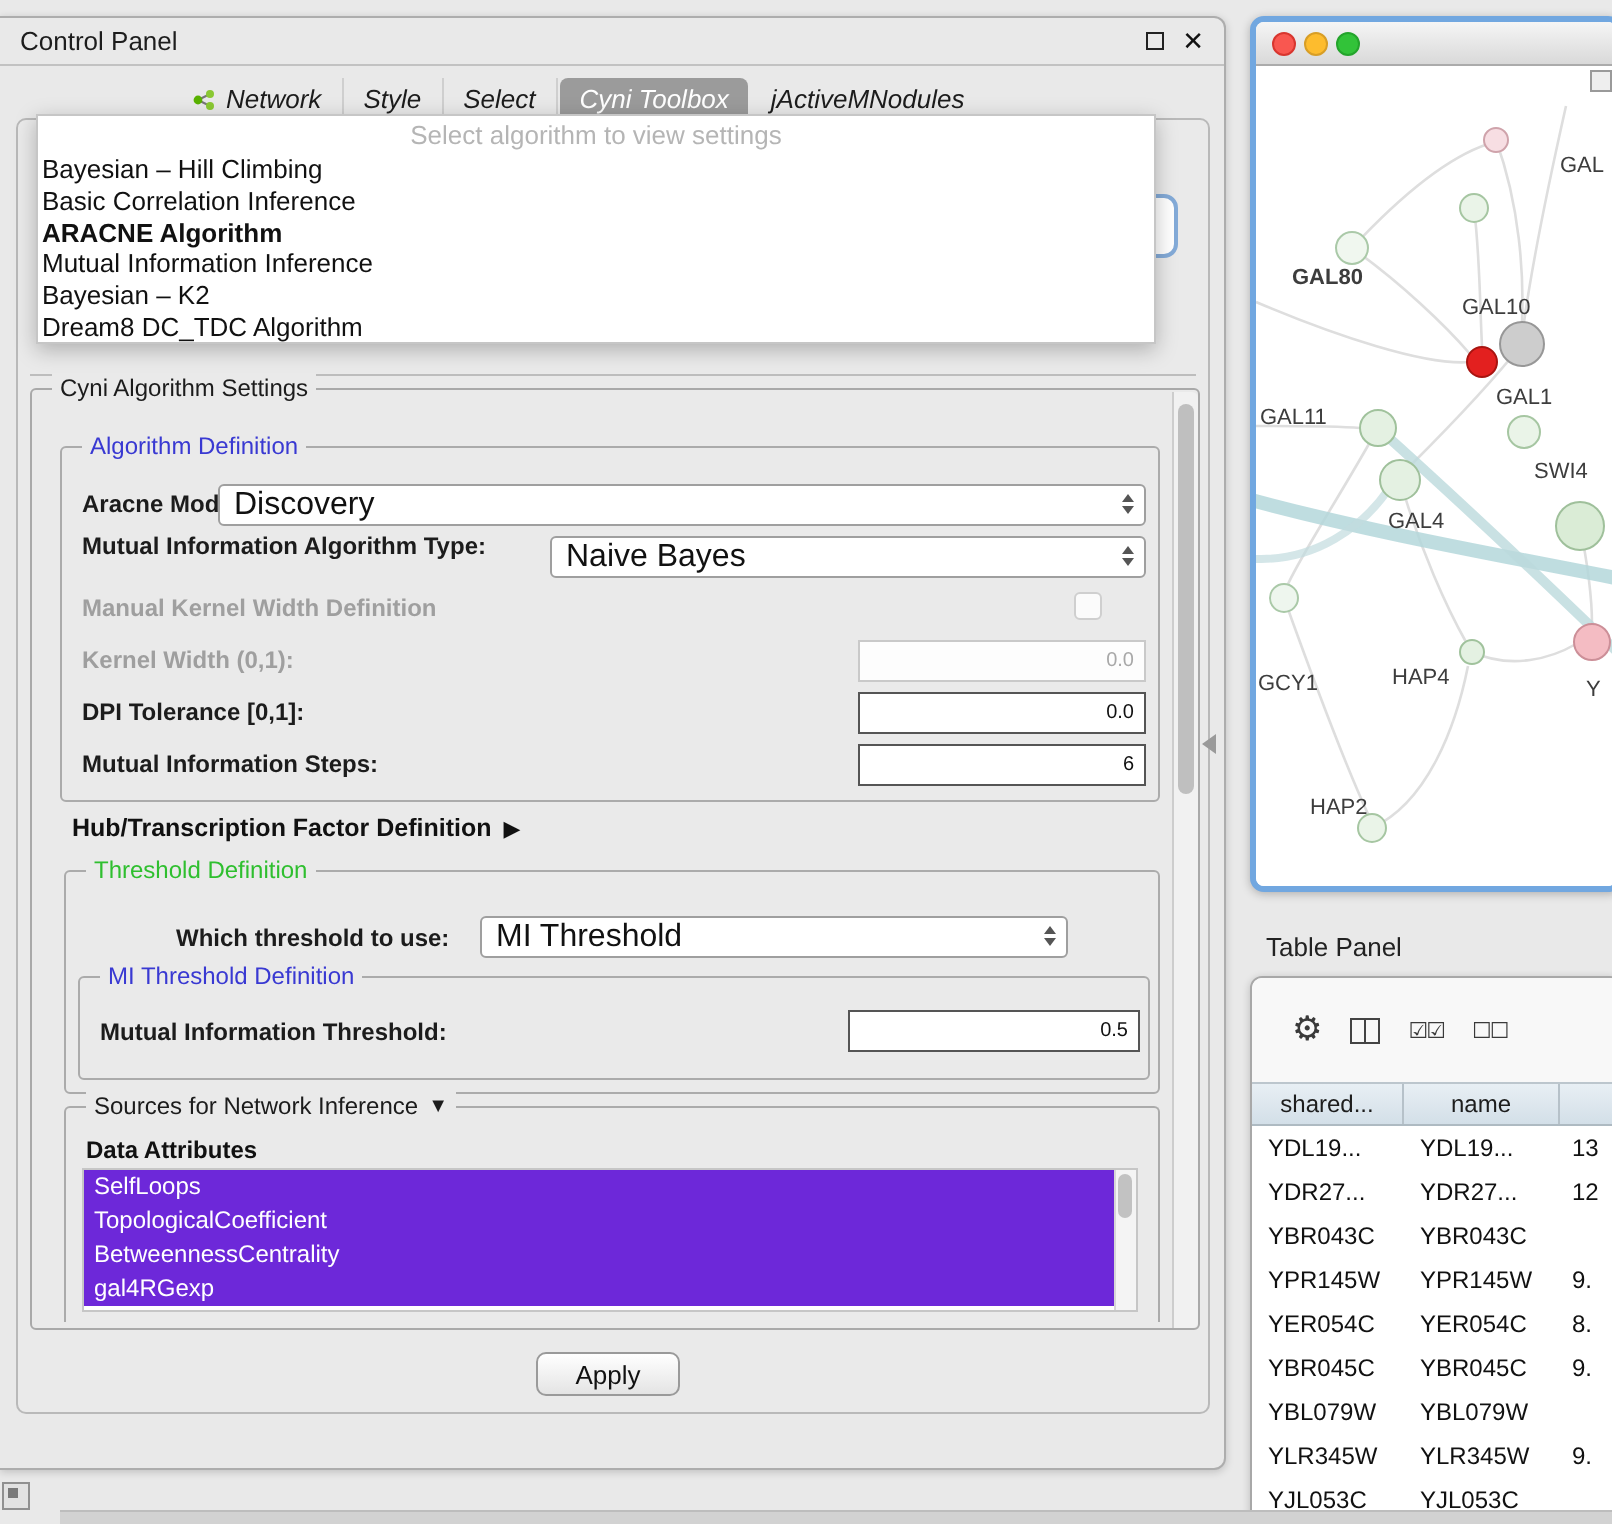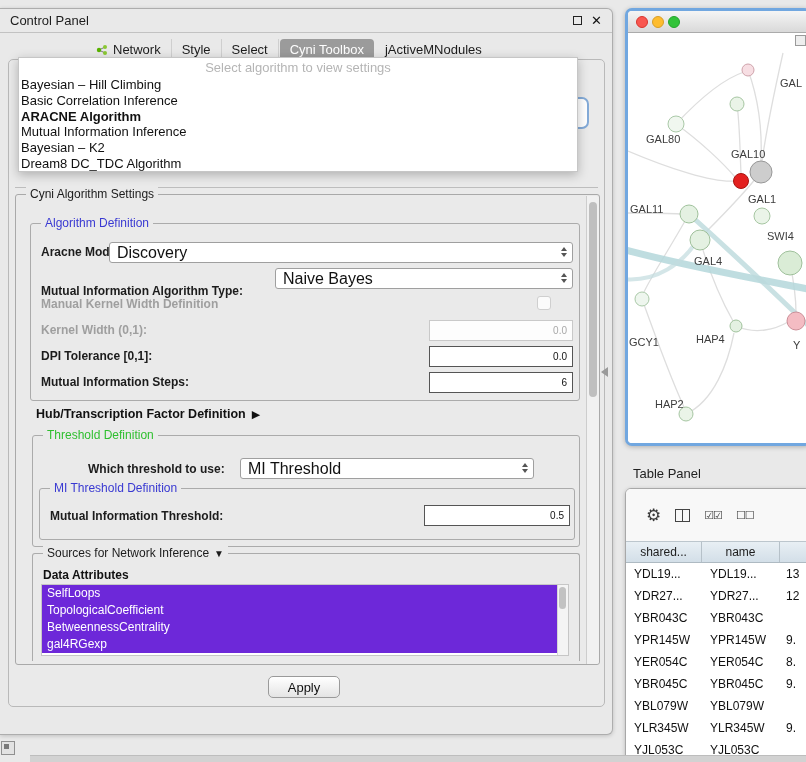--- a/index.html
+++ b/index.html
@@ -34,7 +34,7 @@
   .close-x{font-size:13px;font-weight:bold;color:#111;line-height:13px;}
 
   .tabbar{position:absolute;left:0;top:27px;right:0;height:28px;display:flex;align-items:center;
-    padding-left:86px;font-size:13px;color:#1c1c1c;}
+    padding-left:86px;font-size:13px;color:#1c1c1c;font-style:italic;}
   .tab{padding:4px 10px;display:flex;align-items:center;gap:5px;border-right:1px solid #cfcfcf;line-height:14px;}
   .tab.last{border-right:none;}
   .tab.active{background:#9b9b9b;color:#fff;border-radius:4px;border-right:none;margin:0 1px;}

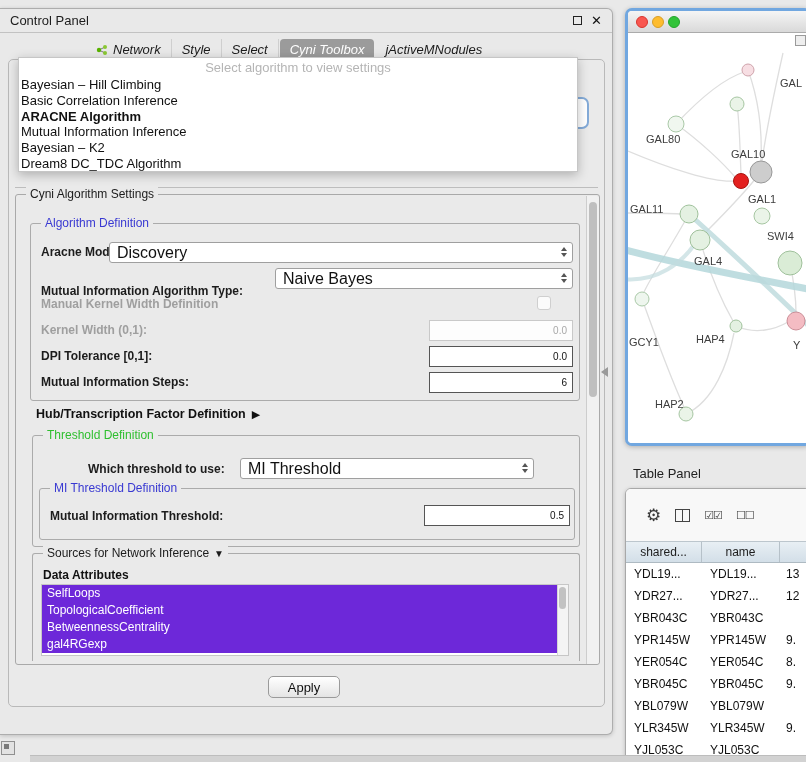--- a/index.html
+++ b/index.html
@@ -312,7 +312,7 @@
         <circle cx="58" cy="381" r="7" fill="#eaf4e8" stroke="#a6c6a2"></circle>
       </svg>
       <span class="node-label" style="left:152px;top:44px;">GAL</span>
-      <span class="node-label" style="left:18px;top:100px;">GAL80</span>
+      <span class="node-label" style="left:18px;top:100px;font-weight:bold;">GAL80</span>
       <span class="node-label" style="left:103px;top:115px;">GAL10</span>
       <span class="node-label" style="left:2px;top:170px;">GAL11</span>
       <span class="node-label" style="left:120px;top:160px;">GAL1</span>

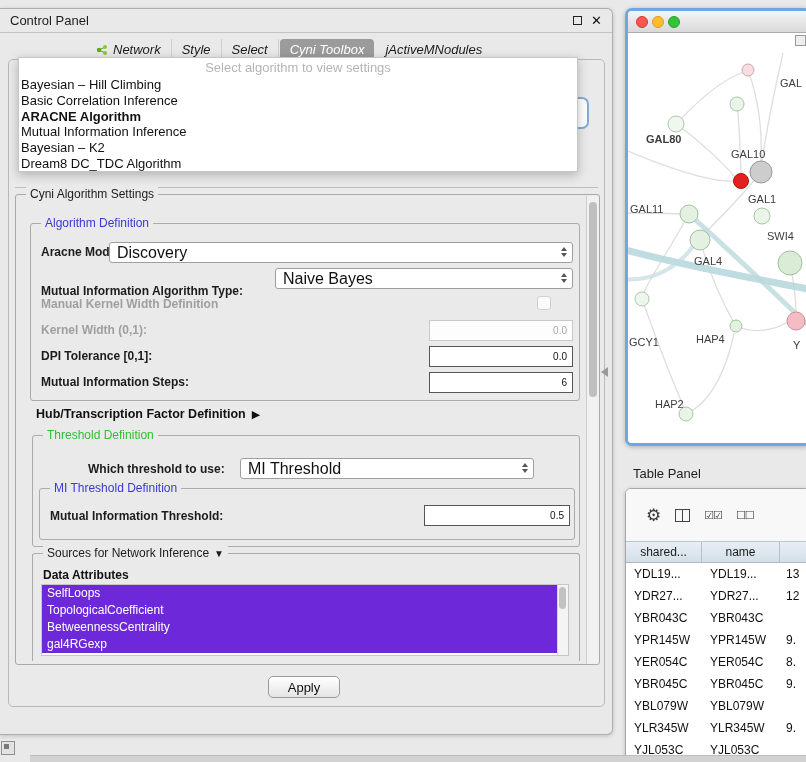--- a/index.html
+++ b/index.html
@@ -177,7 +177,7 @@
               </span>
           </div>
 
-          <span class="flabel" style="left:10px;top:60px;">Mutual Information Algorithm Type:</span>
+          <span class="flabel" style="left:10px;top:42px;">Mutual Information Algorithm Type:</span>
           <div class="combo" style="left:244px;top:44px;width:298px;">
             <span>Naive Bayes</span>
             <span class="combo-arrows">

